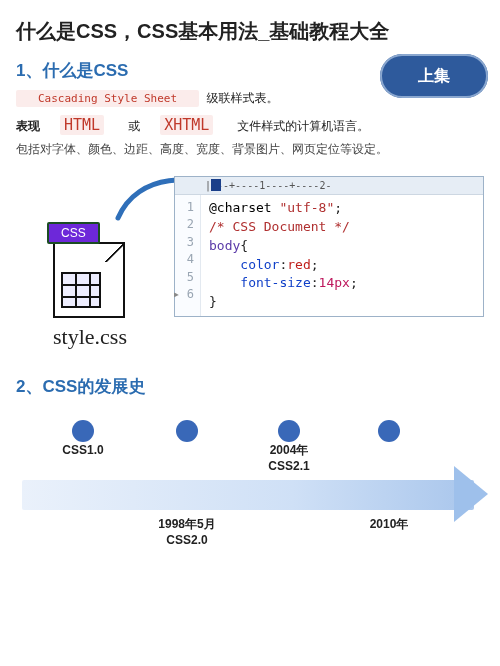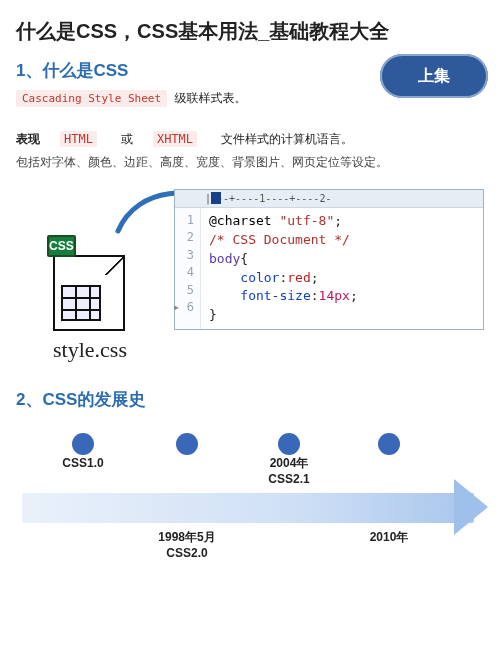--- a/index.html
+++ b/index.html
@@ -34,7 +34,7 @@
     color: #c0392b;
     font-family: ui-monospace, Menlo, Consolas, monospace;
     font-size: 11px;
-    padding: 2px 6px;
+    padding: 2px 22px;
     border-radius: 2px;
     margin-right: 4px;
   }

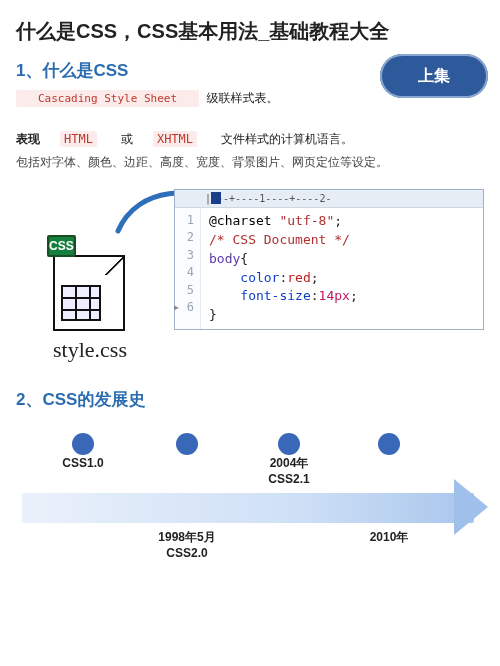--- a/index.html
+++ b/index.html
@@ -38,7 +38,7 @@
     border-radius: 2px;
     margin-right: 4px;
   }
-  .code-chip.sm { padding: 1px 4px; font-size: 12px; margin-top: 16px; }
+  .code-chip.sm { padding: 1px 4px; font-size: 15px; }
   .def-row { display: flex; align-items: baseline; gap: 20px; font-size: 12px; margin: 6px 0; }
   .def-row b { font-size: 12px; }
   .para { font-size: 12px; color: #444; margin: 4px 0 12px; }

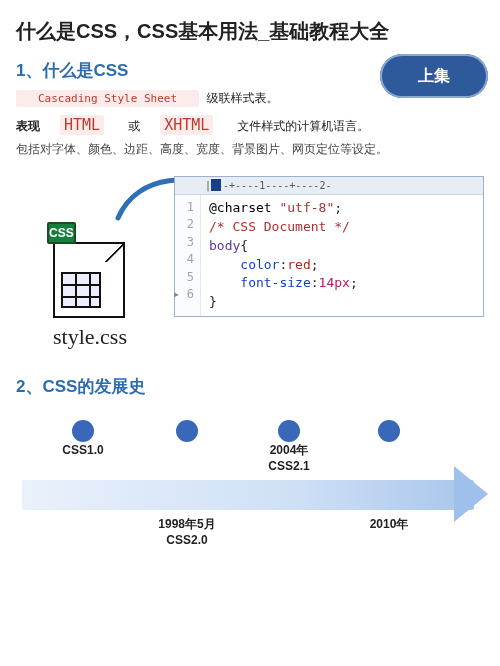--- a/index.html
+++ b/index.html
@@ -69,9 +69,9 @@
   }
   .file-icon .css-tag {
     position: absolute; top: 8px; left: 0;
-    background: #15803d; color: #fff;
-    font-size: 12px; font-weight: 700;
-    padding: 2px 0; border: 2px solid #1b4d23;
+    background: #6d28d9; color: #fff;
+    font-size: 12px; font-weight: 400;
+    padding: 2px 12px; border: 2px solid #1b4d23;
     border-radius: 2px;
   }
   .file-label { font-family: "Times New Roman", serif; font-size: 22px; margin-top: 6px; color: #222; }

